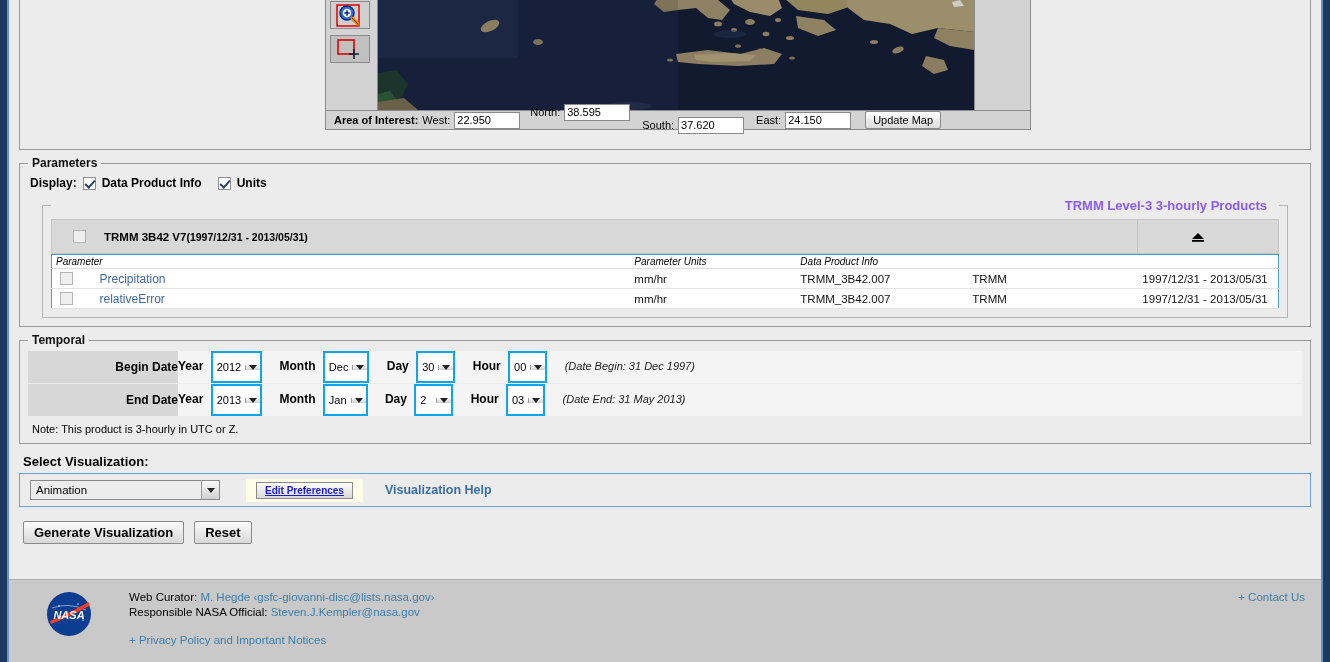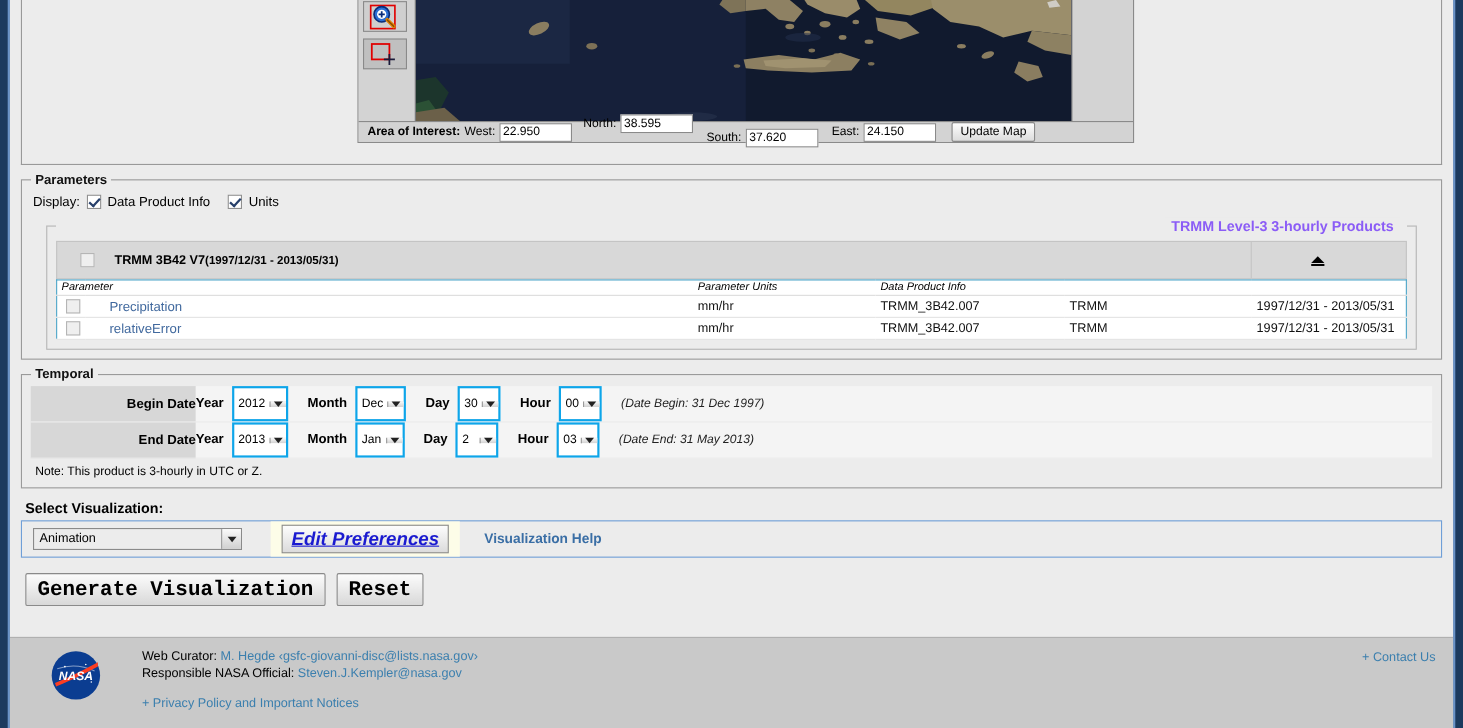--- a/index.html
+++ b/index.html
@@ -124,7 +124,7 @@
 
   .display-row {
     display: flex; align-items: center; gap: 6px;
-    font-size: 12px; font-weight: normal;
+    font-size: 12px; font-weight: bold;
     margin: 2px 0 8px 2px;
   }
   .chk {

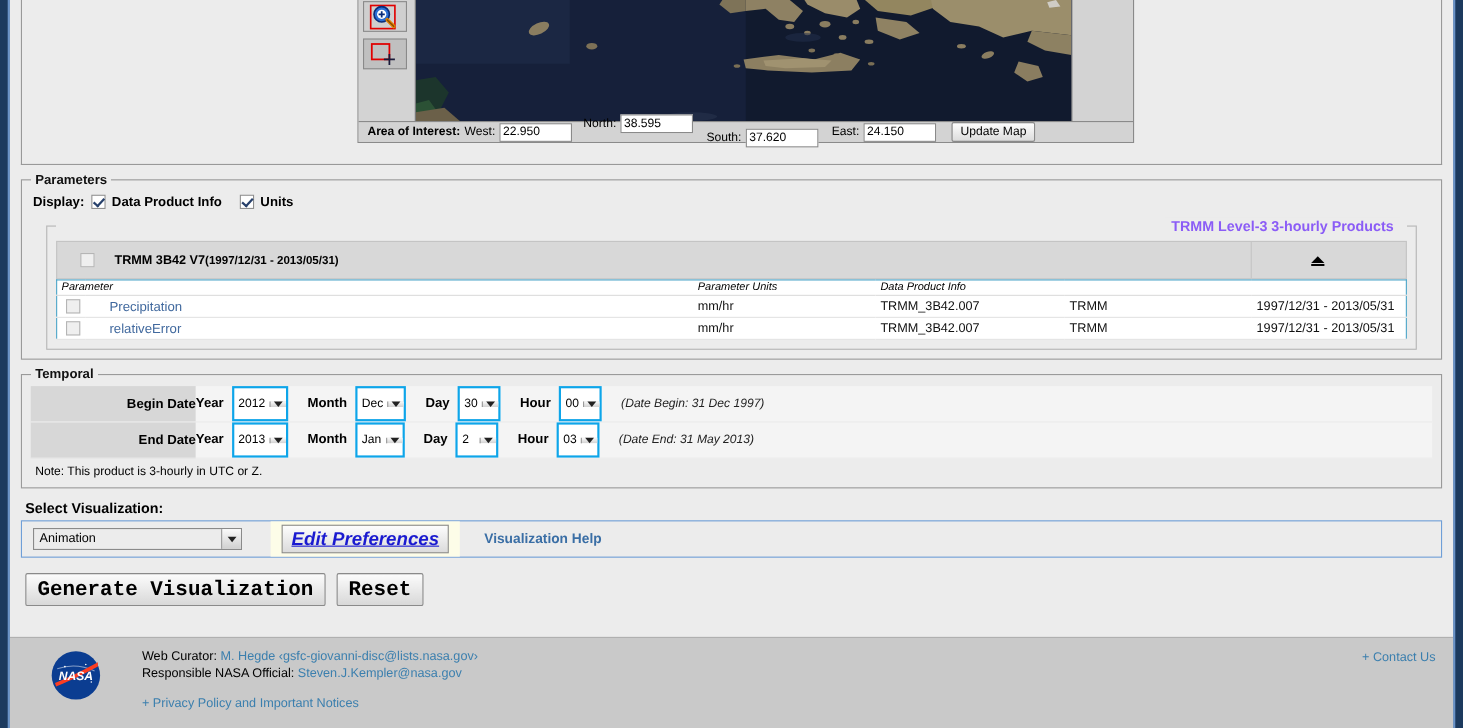--- a/index.html
+++ b/index.html
@@ -305,8 +305,7 @@
   }
   .pref-btn {
     font-family: "Liberation Sans", sans-serif;
-    font-size: 17px;
-    font-style: italic;
+    font-size: 10px;
     font-weight: bold;
     color: #1a1ad0;
     background: linear-gradient(#fdfdfd, #dbdbdb);

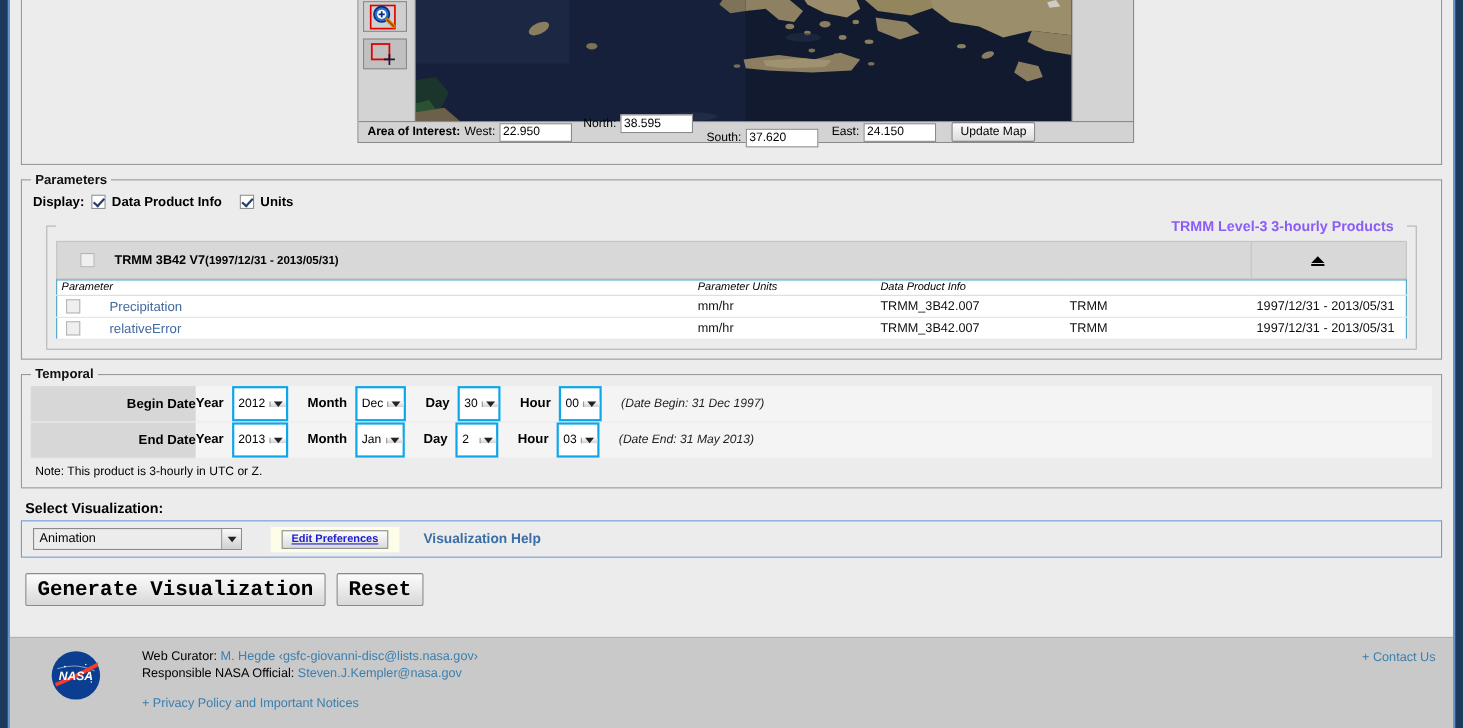--- a/index.html
+++ b/index.html
@@ -327,8 +327,8 @@
     display: flex; gap: 10px; align-items: center;
   }
   .btn-main {
-    font-family: Liberation Mono, monospace;
-    font-size: 19px;
+    font-family: Liberation Sans, sans-serif;
+    font-size: 13px;
     font-weight: bold;
     padding: 3px 10px;
     background: linear-gradient(#fcfcfc, #d8d8d8);

